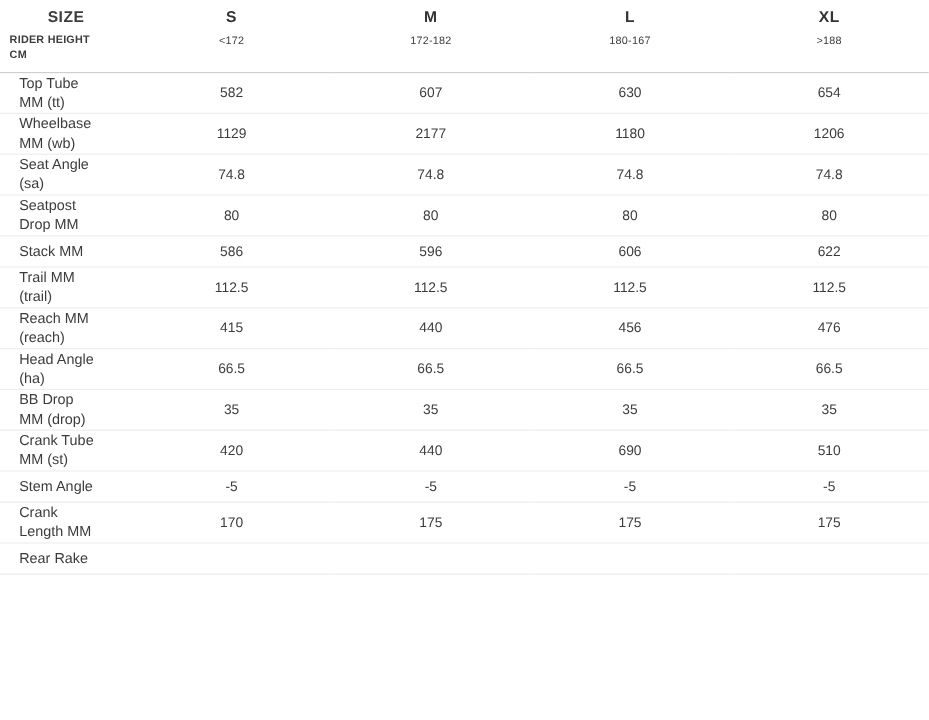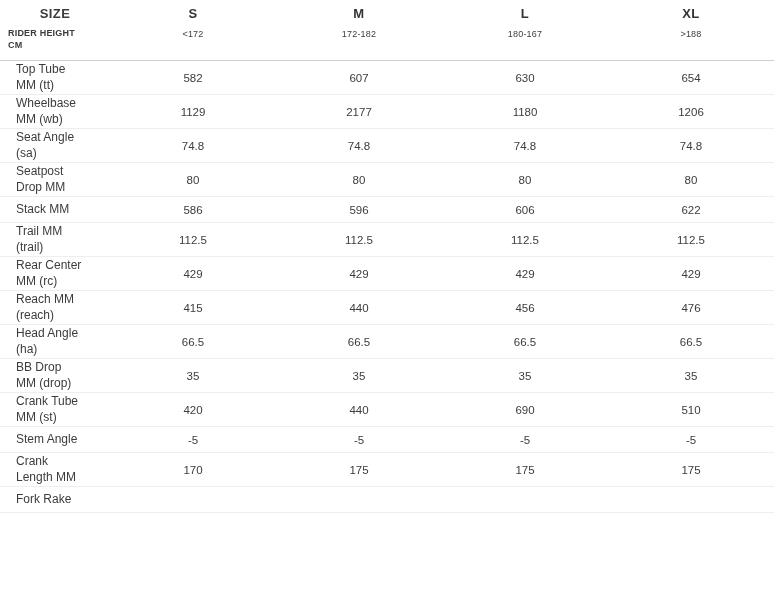--- a/index.html
+++ b/index.html
@@ -188,13 +188,6 @@
         <td class="val">112.5</td>
       </tr>
       <tr class="two-line">
-        <td class="lbl"><span class="l1">Rear Center</span><span class="l2">MM (rc)</span></td>
-        <td class="val">429</td>
-        <td class="val">429</td>
-        <td class="val">429</td>
-        <td class="val">429</td>
-      </tr>
-      <tr class="two-line">
         <td class="lbl"><span class="l1">Reach MM</span><span class="l2">(reach)</span></td>
         <td class="val">415</td>
         <td class="val">440</td>

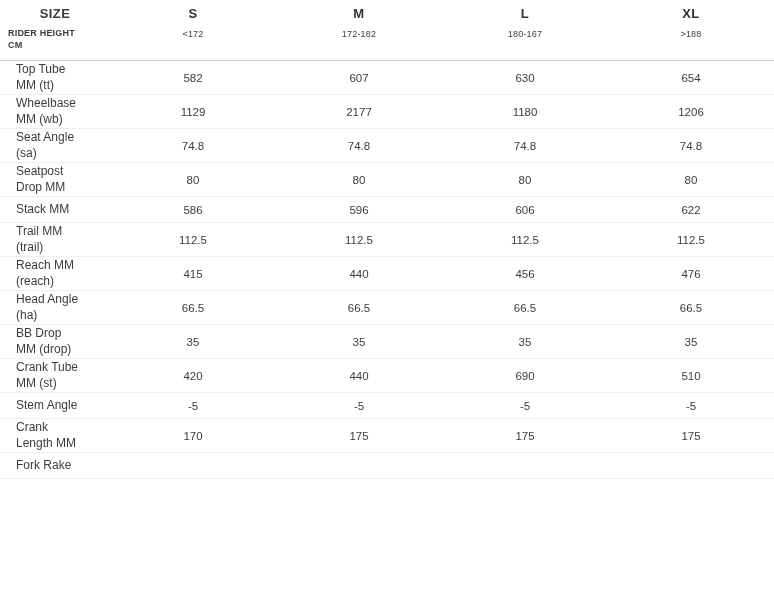--- a/index.html
+++ b/index.html
@@ -230,7 +230,7 @@
         <td class="val">175</td>
       </tr>
       <tr class="one-line">
-        <td class="lbl"><span class="l1">Fork Rake</span></td>
+        <td class="lbl"><span class="l1">Rear Rake</span></td>
         <td class="val"></td>
         <td class="val"></td>
         <td class="val"></td>

